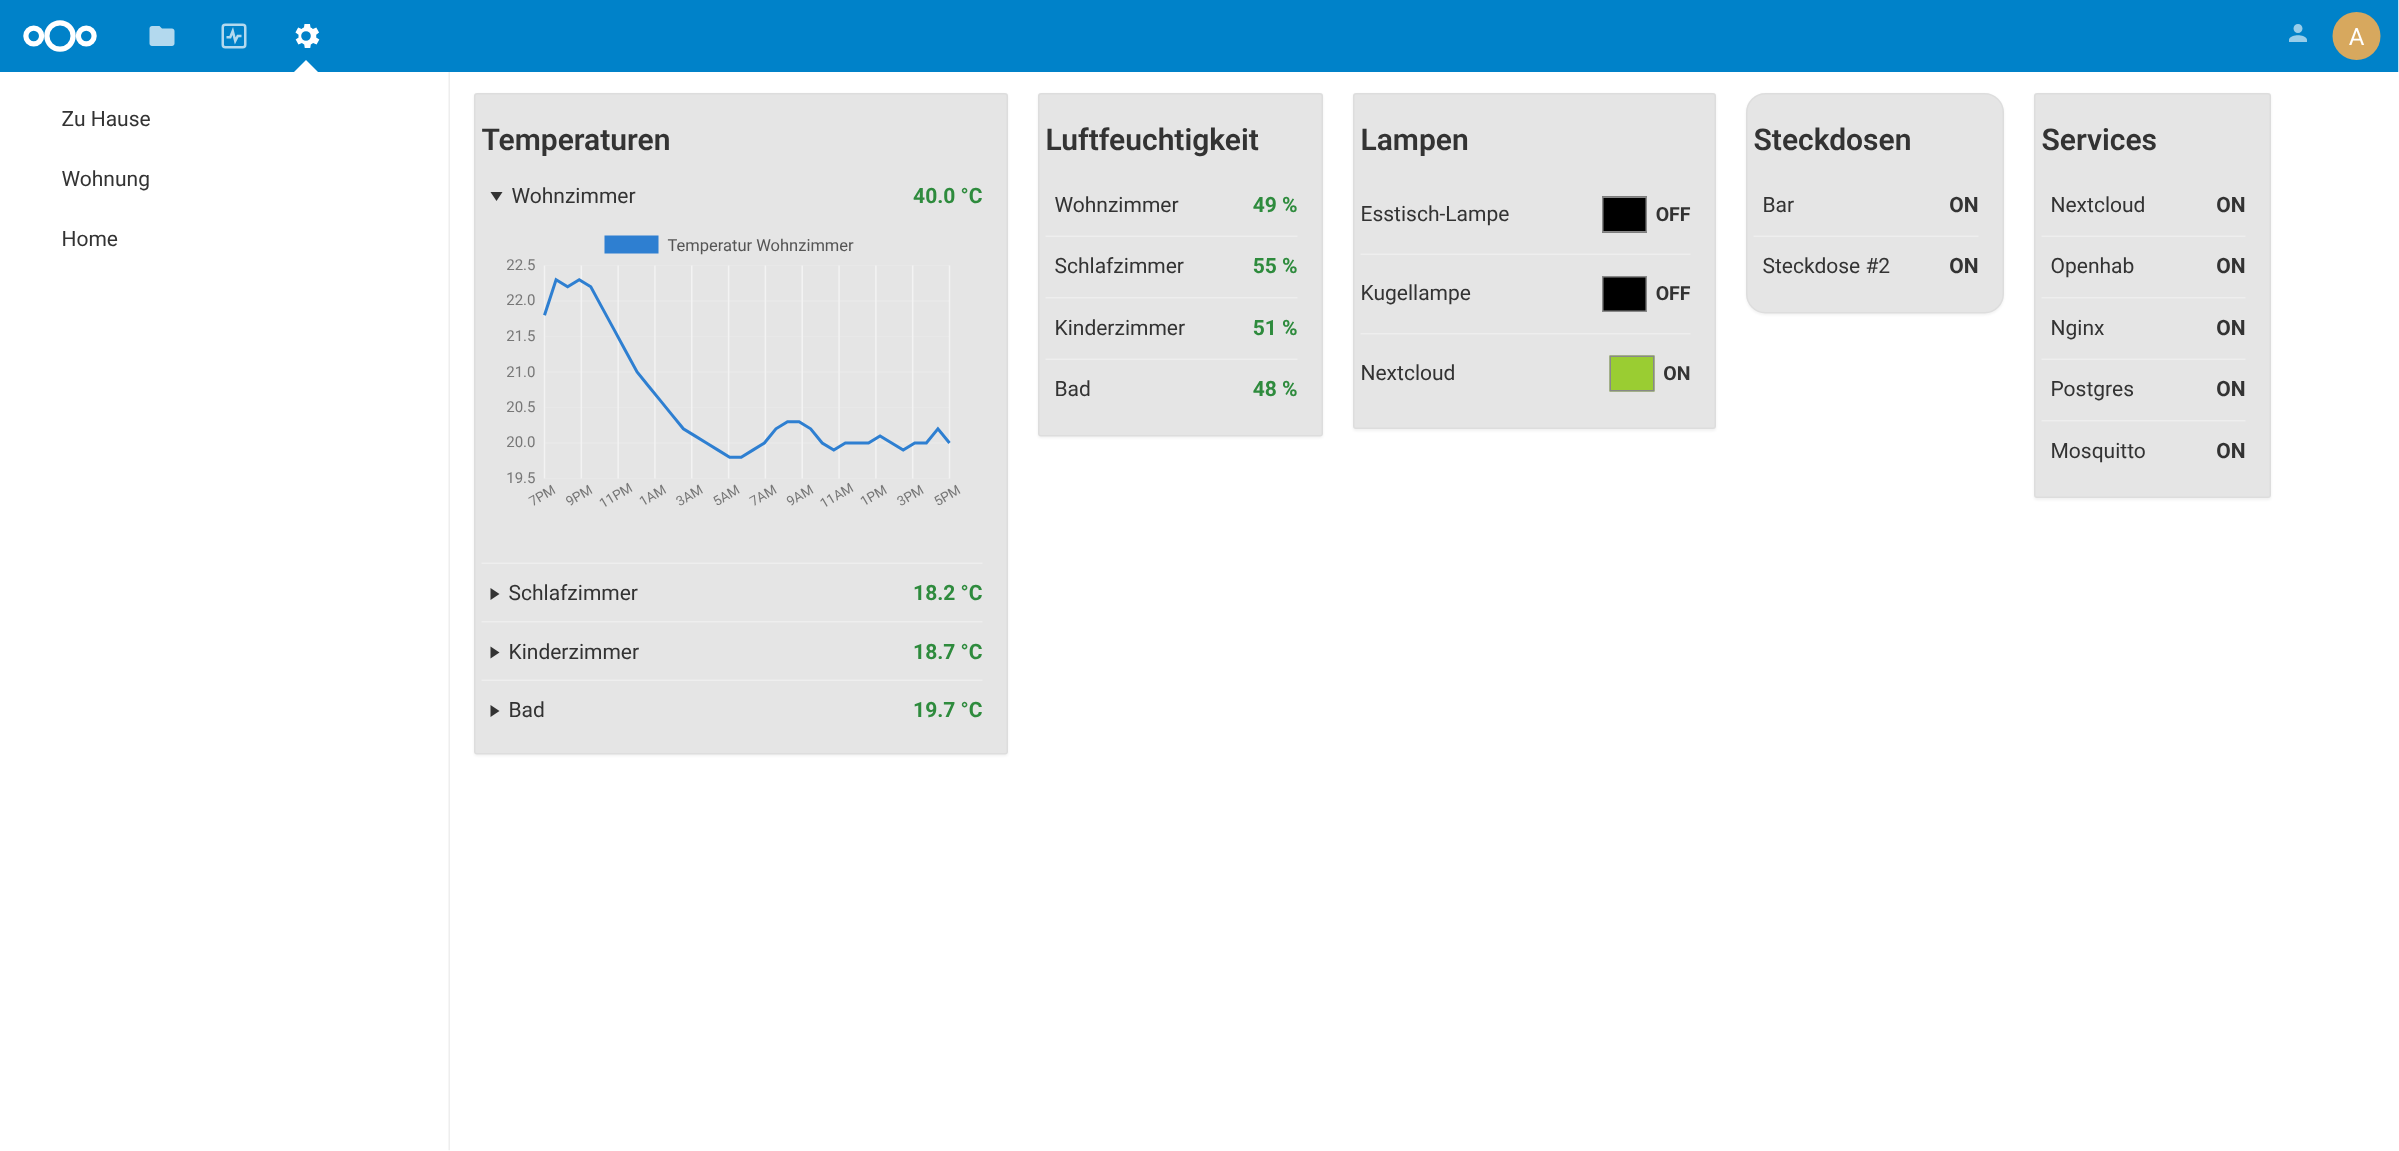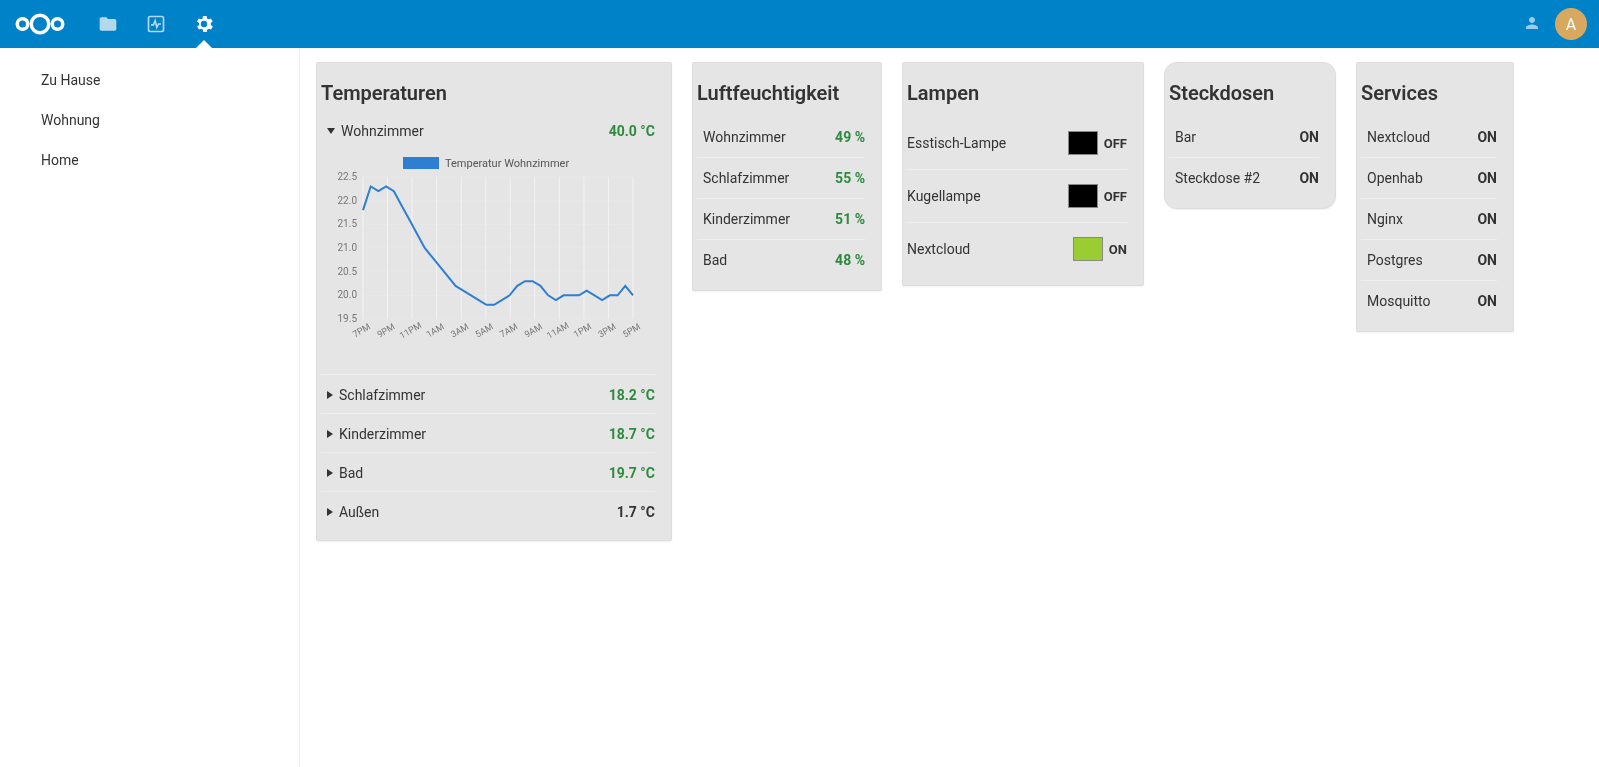--- a/index.html
+++ b/index.html
@@ -263,13 +263,6 @@
           </span>
         <span class="value-green">19.7 °C</span>
       </div>
-      <div class="temp-row">
-        <span class="temp-label">
-            <span class="tri right"></span>
-            <span>Außen</span>
-          </span>
-        <span class="value-bold">1.7 °C</span>
-      </div>
     </div>
 
     <div class="card card-hum">

